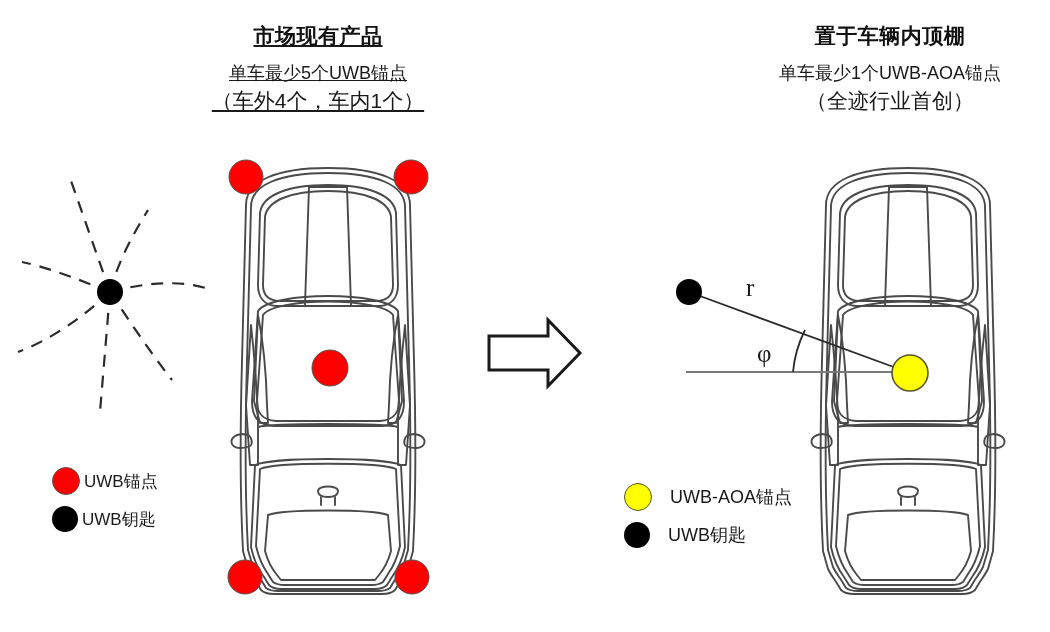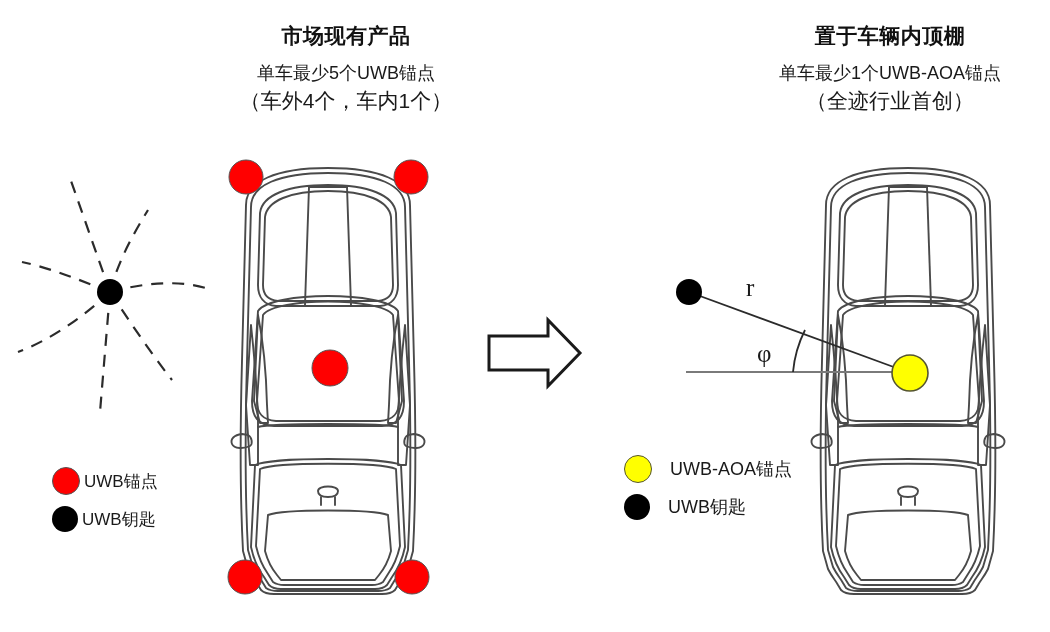--- a/index.html
+++ b/index.html
@@ -46,7 +46,7 @@
     display: block;
     margin-top: 2px;
   }
-  #title-left  { left: 196px; top: 22px;  width: 300px; }
+  #title-left  { left: 168px; top: 22px;  width: 300px; text-decoration: underline; }
   #title-right { left: 730px; top: 22px;  width: 320px; }
 
   svg { display: block; }

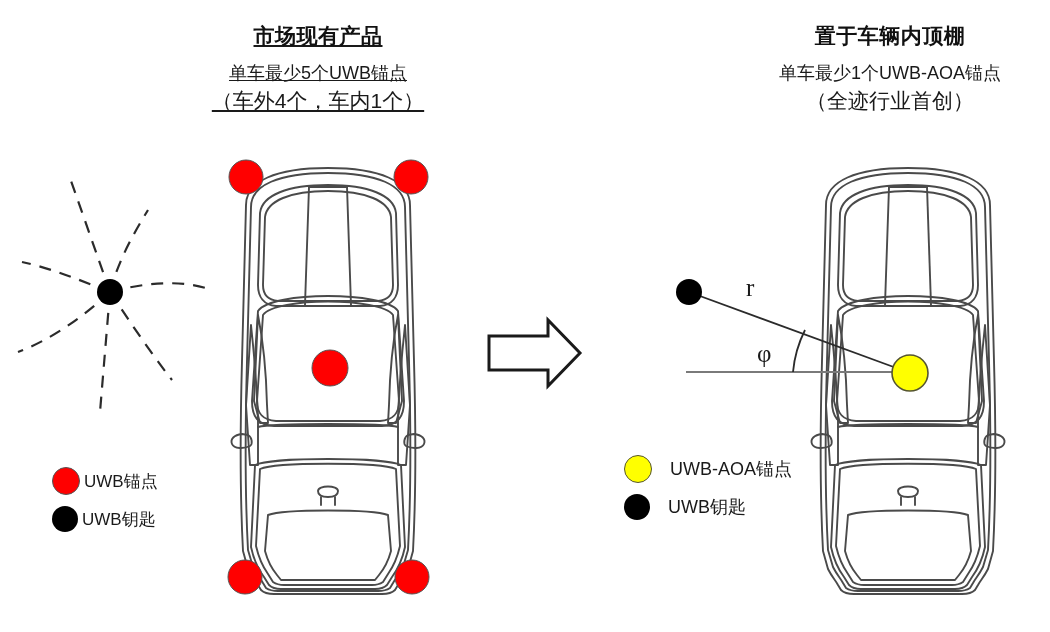--- a/index.html
+++ b/index.html
@@ -83,7 +83,7 @@
     white-space: nowrap;
   }
   #legend-left  { left: 52px;  top: 462px; }
-  #legend-right { left: 624px; top: 450px; text-align: right; }
+  #legend-right { left: 624px; top: 478px; text-align: right; }
   #legend-right .legend-label { font-size: 18px; margin-left: 18px; }
 
   .math-label {

